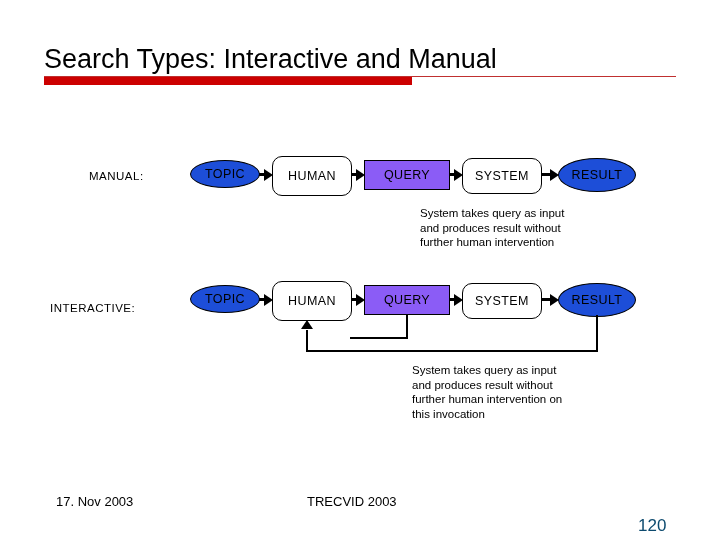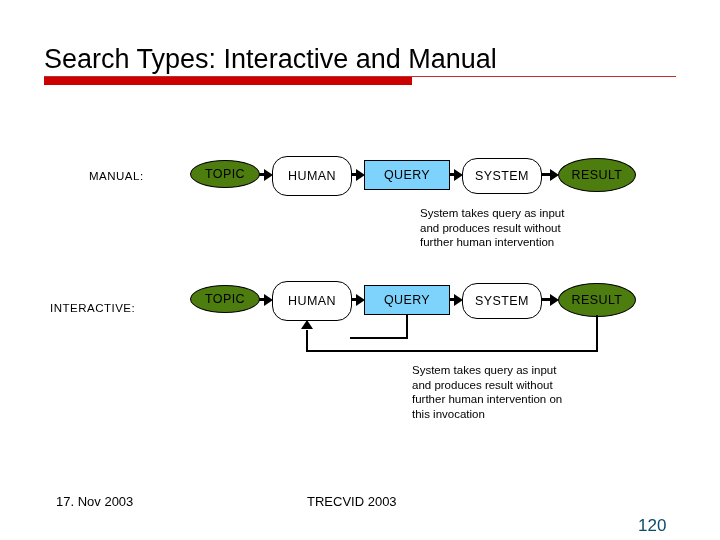--- a/index.html
+++ b/index.html
@@ -72,7 +72,7 @@
     font-size: 12.5px;
     letter-spacing: 0.4px;
     color: #000;
-    background: #4d7c0f;
+    background: #1d4ed8;
   }
   .roundrect {
     position: absolute;

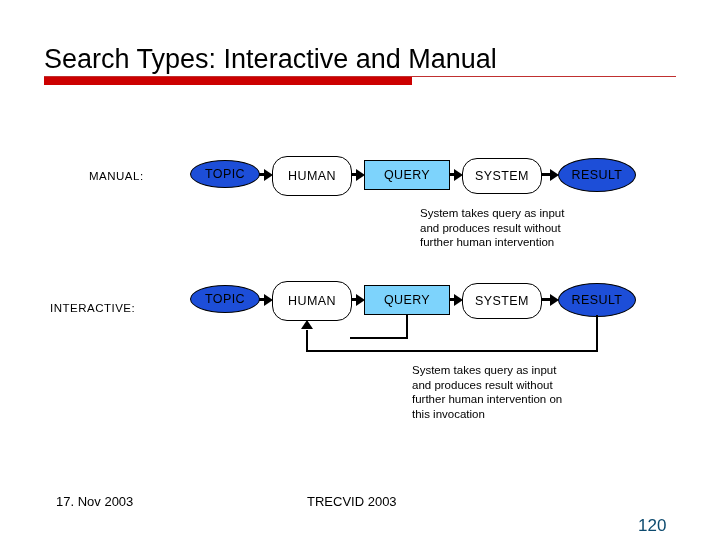--- a/index.html
+++ b/index.html
@@ -77,7 +77,7 @@
   .roundrect {
     position: absolute;
     border: 1.6px solid #000000;
-    border-radius: 15px;
+    border-radius: 10px;
     display: flex;
     align-items: center;
     justify-content: center;

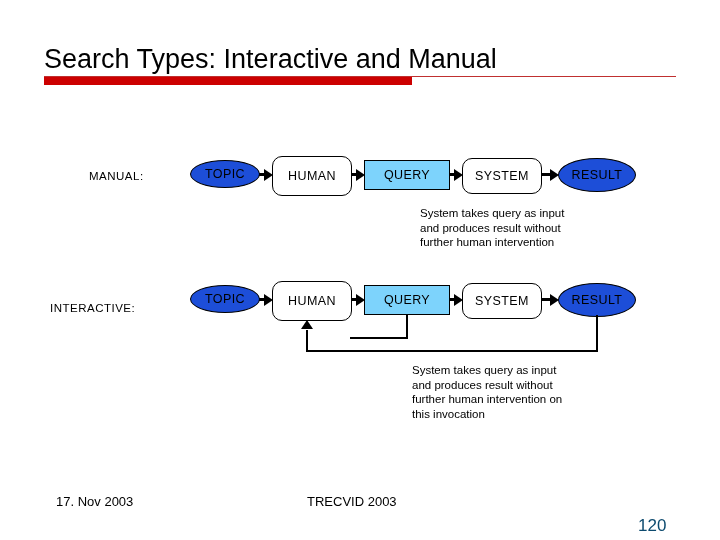--- a/index.html
+++ b/index.html
@@ -95,7 +95,7 @@
     font-size: 12.5px;
     letter-spacing: 0.4px;
     color: #000;
-    background: #7dd3fc;
+    background: #8b5cf6;
   }
   
   .arrow {

